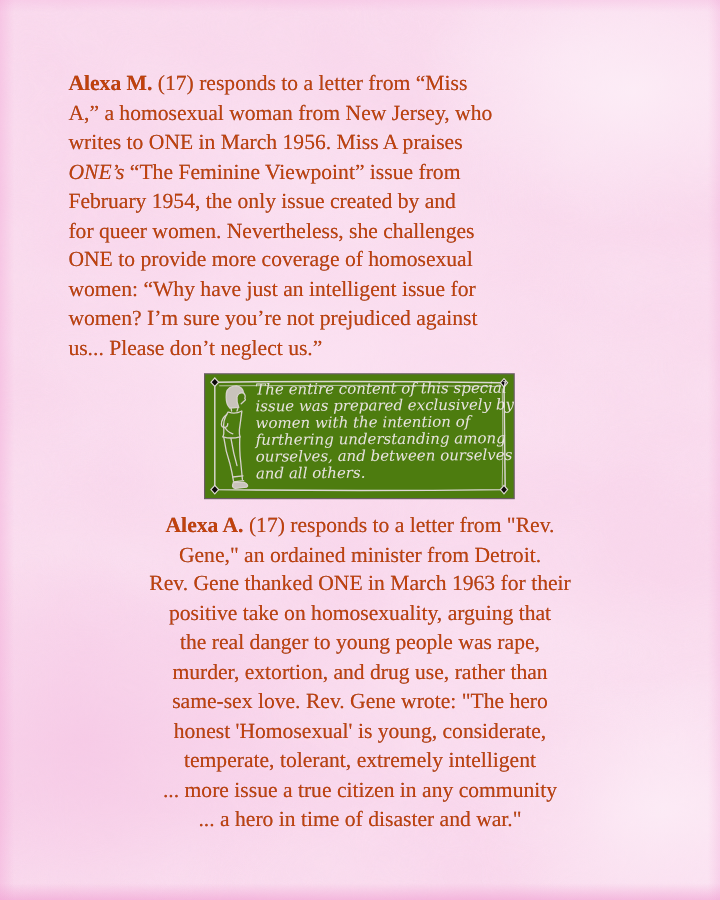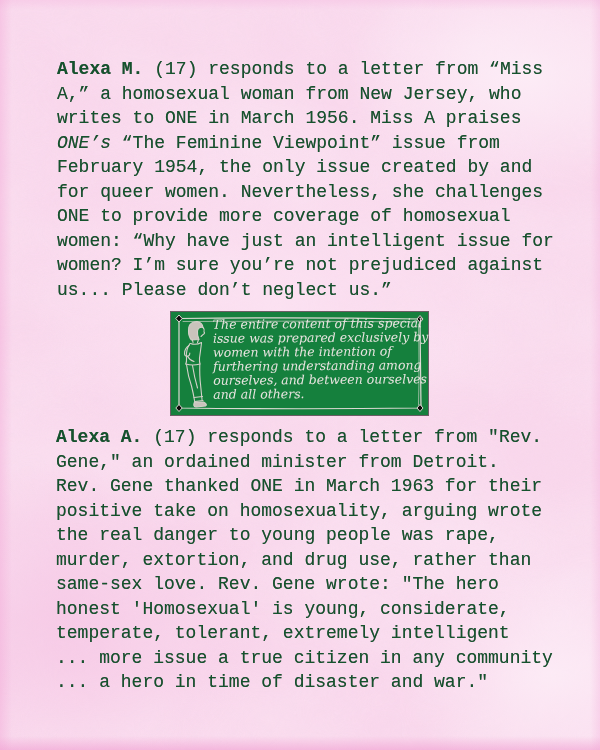--- a/index.html
+++ b/index.html
@@ -27,8 +27,9 @@
   .typeblock{
     position:absolute;z-index:2;
     font-size:18px;line-height:24.5px;
-    color:#14532d;
+    color:#c2410c;
     text-shadow:0 0 0.5px rgba(46,40,43,0.55);
+    font-family:Liberation Serif, serif;
   }
   .typeblock .tline{height:24.5px;white-space:pre;}
   #para1{left:57px;top:57px;width:488px;text-align:left;}

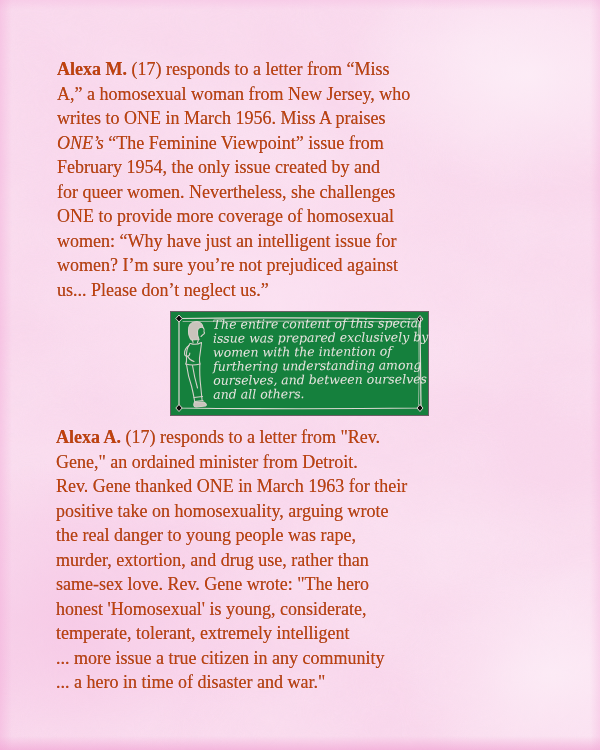--- a/index.html
+++ b/index.html
@@ -39,7 +39,7 @@
   #clipping{
     position:absolute;z-index:2;
     left:171px;top:312px;width:257px;height:103px;
-    background:#15803d;
+    background:#4d7c0f;
     box-shadow:0 0 0 1px rgba(12,9,9,0.6);
   }
   .clip-frame{position:absolute;left:0;top:0;}

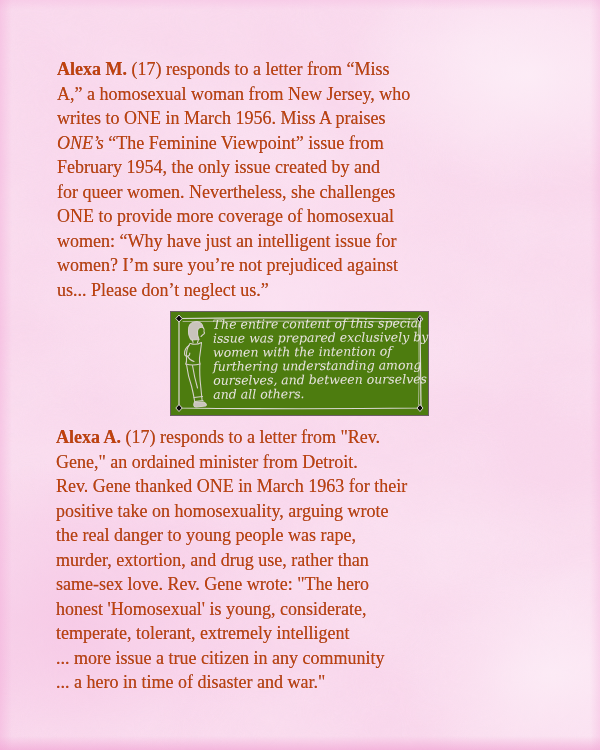--- a/index.html
+++ b/index.html
@@ -33,7 +33,7 @@
   }
   .typeblock .tline{height:24.5px;white-space:pre;}
   #para1{left:57px;top:57px;width:488px;text-align:left;}
-  #para2{left:56px;top:425px;width:488px;text-align:left;}
+  #para2{left:56px;top:425px;width:488px;text-align:center;}
   .b{font-weight:bold;}
   .i{font-style:italic;}
   #clipping{

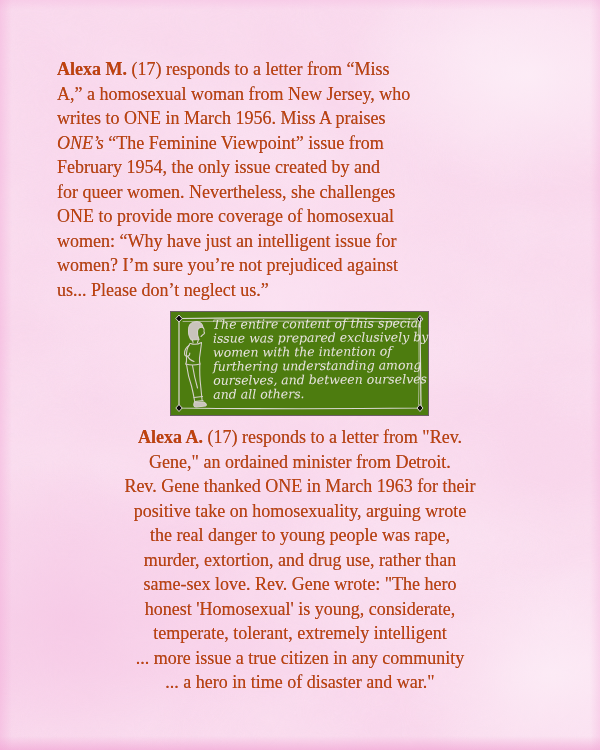--- a/index.html
+++ b/index.html
@@ -142,7 +142,7 @@
       <div class="tline"><span class="b">Alexa A.</span><span> (17) responds to a letter from "Rev.</span></div>
       <div class="tline"><span>Gene," an ordained minister from Detroit.</span></div>
       <div class="tline"><span>Rev. Gene thanked ONE in March 1963 for their</span></div>
-      <div class="tline"><span>positive take on homosexuality, arguing wrote</span></div>
+      <div class="tline"><span>positive take on homosexuality, arguing that</span></div>
       <div class="tline"><span>the real danger to young people was rape,</span></div>
       <div class="tline"><span>murder, extortion, and drug use, rather than</span></div>
       <div class="tline"><span>same-sex love. Rev. Gene wrote: "The hero</span></div>

